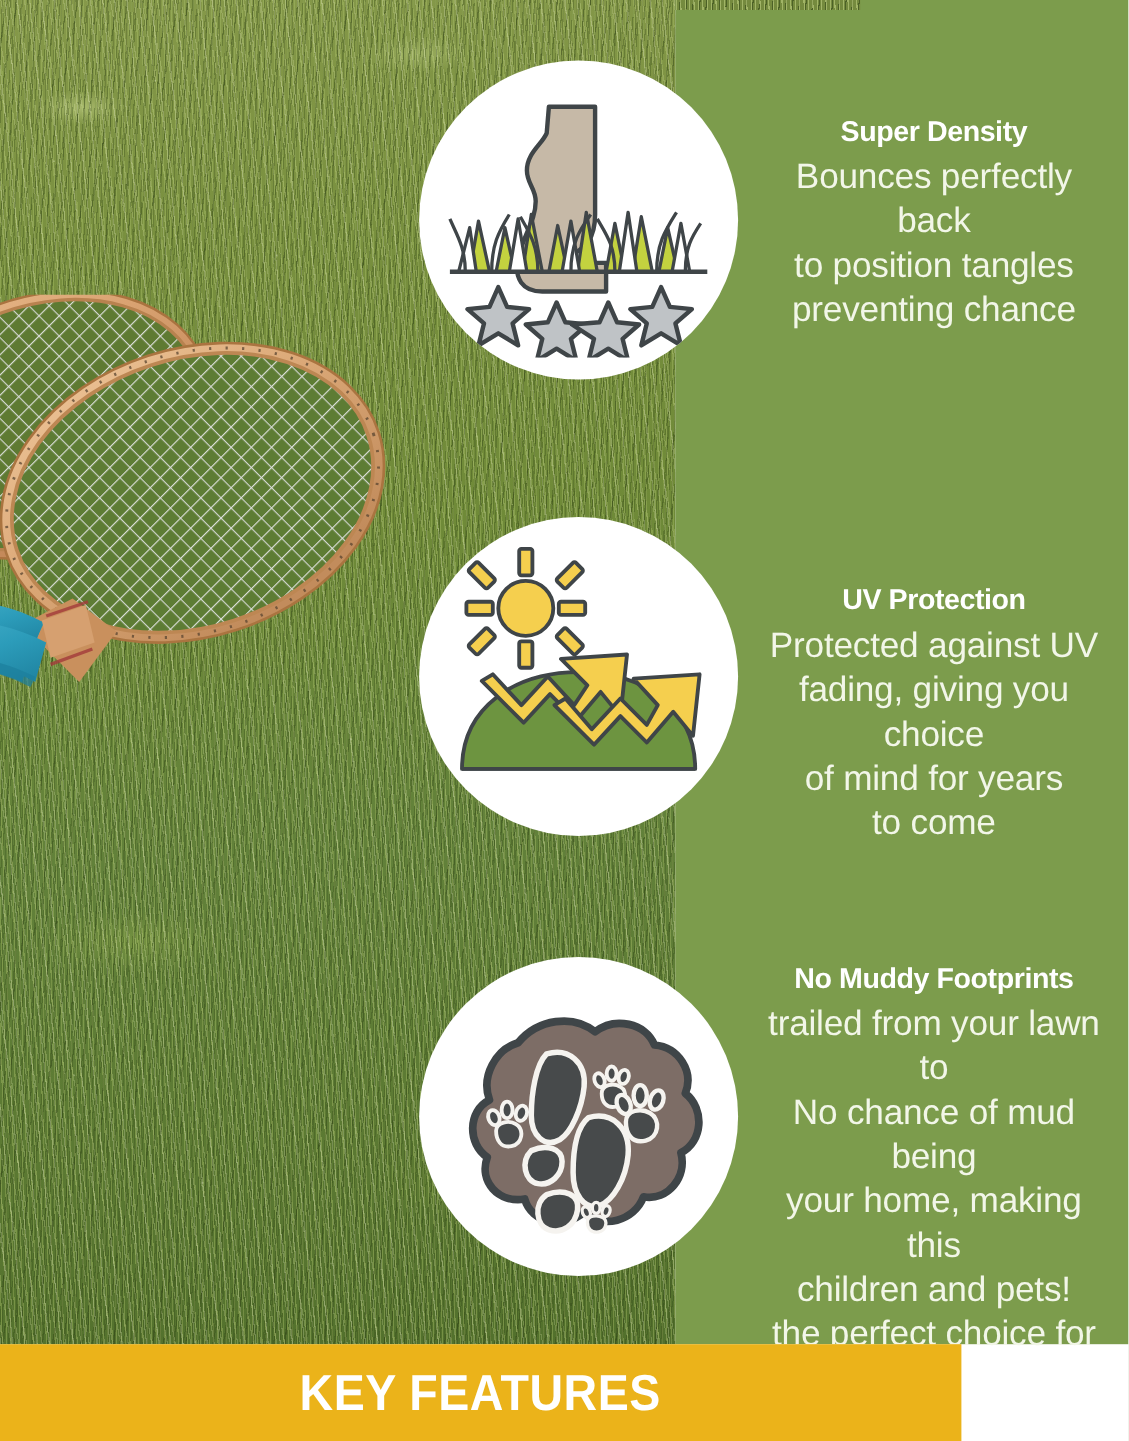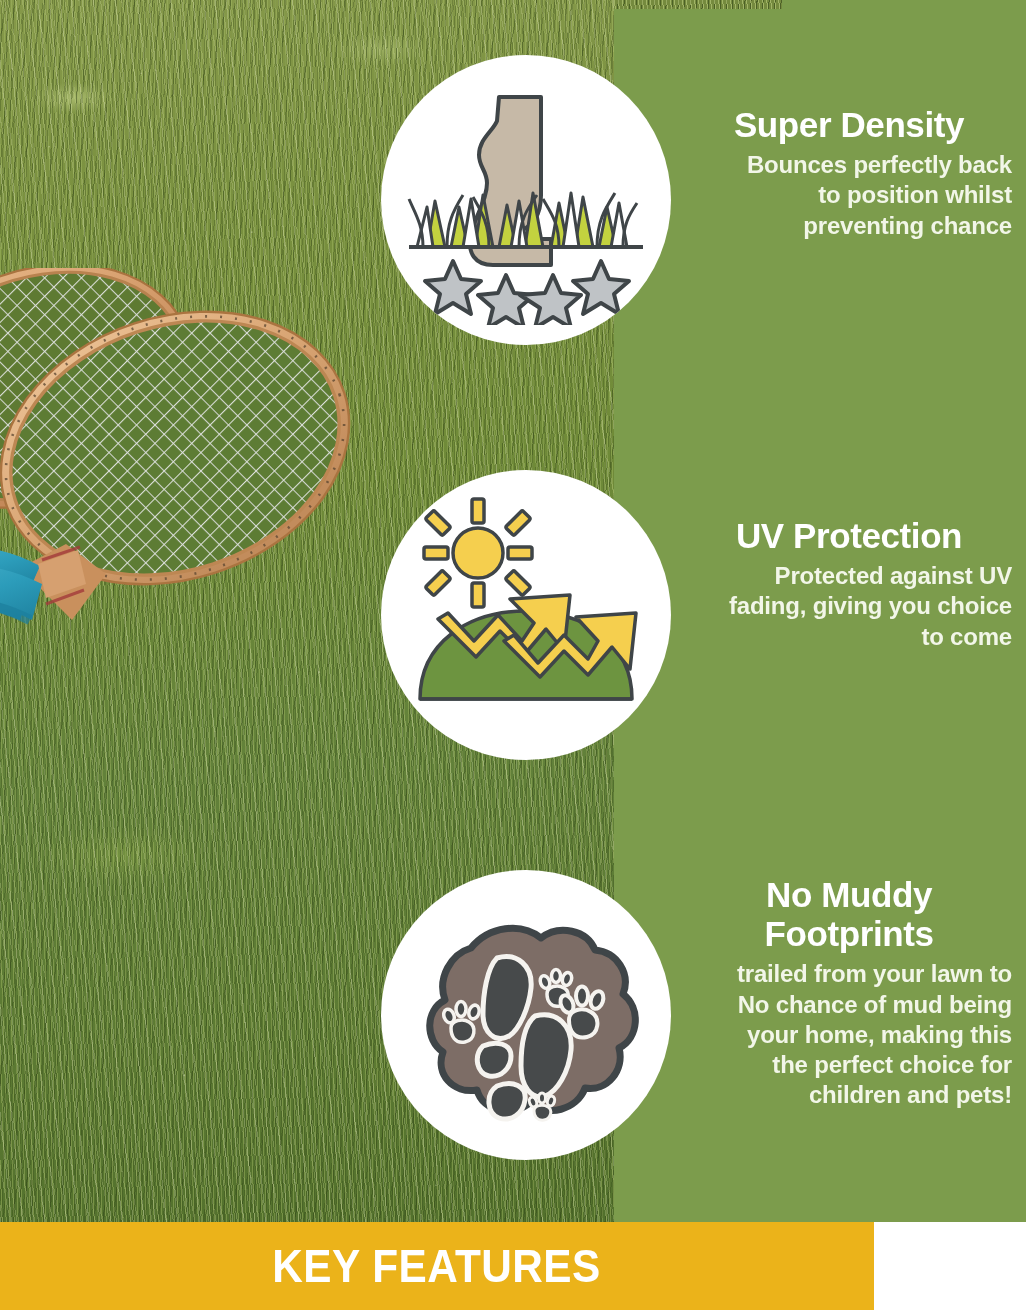--- a/index.html
+++ b/index.html
@@ -149,7 +149,7 @@
     color: #ffffff;
   }
   .feature-title {
-    font-size: 35px;
+    font-size: 26px;
     font-weight: 700;
     line-height: 1.12;
     letter-spacing: -0.4px;

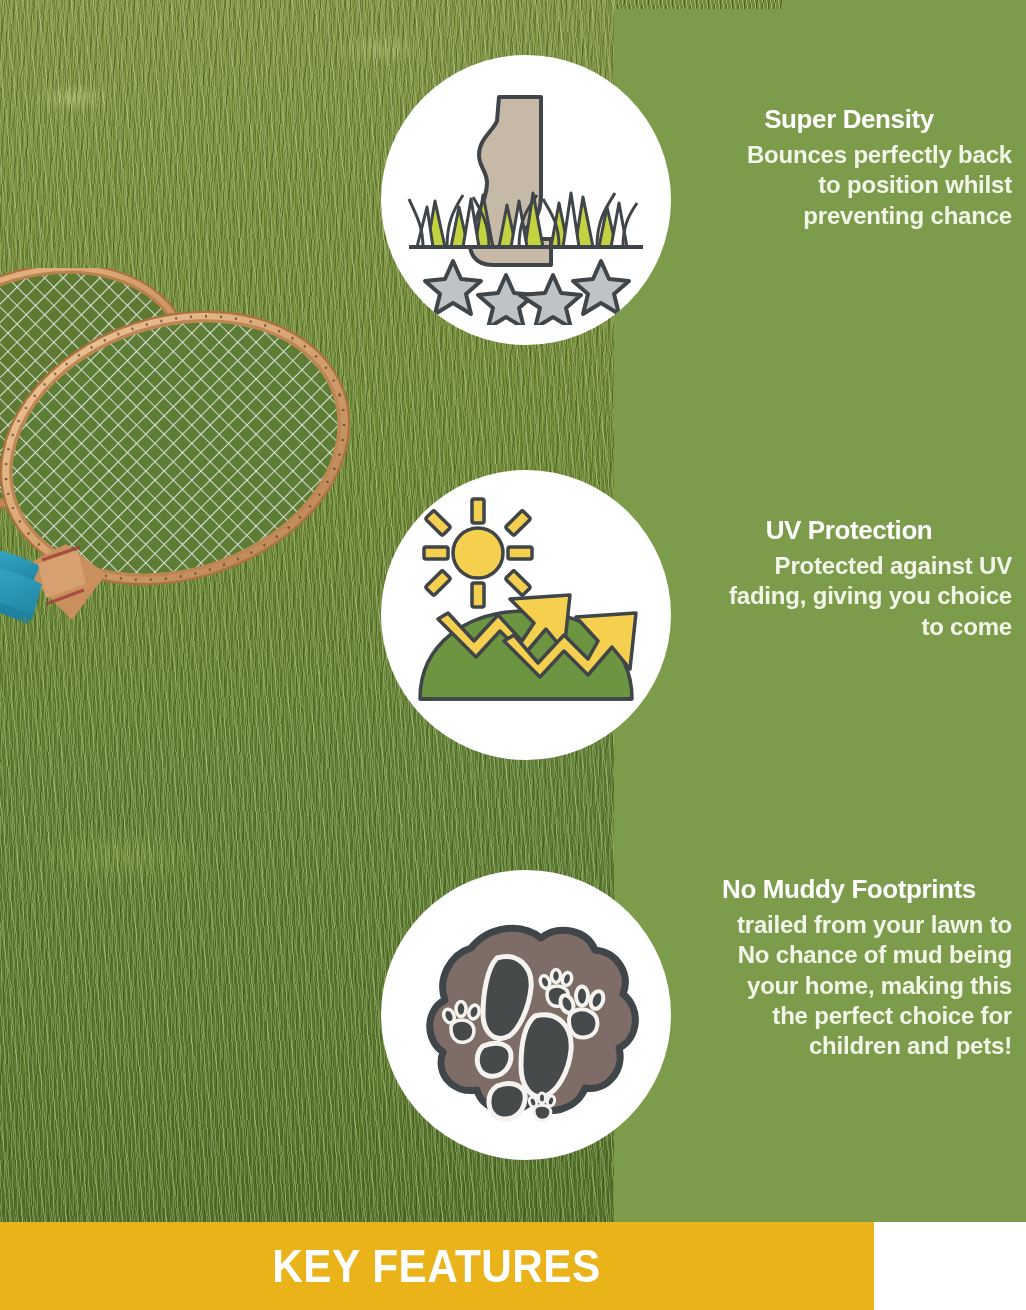--- a/index.html
+++ b/index.html
@@ -157,13 +157,12 @@
     color: #ffffff;
   }
   .feature-desc {
-    font-size: 24px;
+    font-size: 32px;
     line-height: 1.26;
-    font-weight: 700;
+    font-weight: 400;
     color: #f2f6e8;
     margin: 0;
     letter-spacing: -0.2px;
-    text-align: right;
   }
   .feature-desc .ln { display: block; }
 

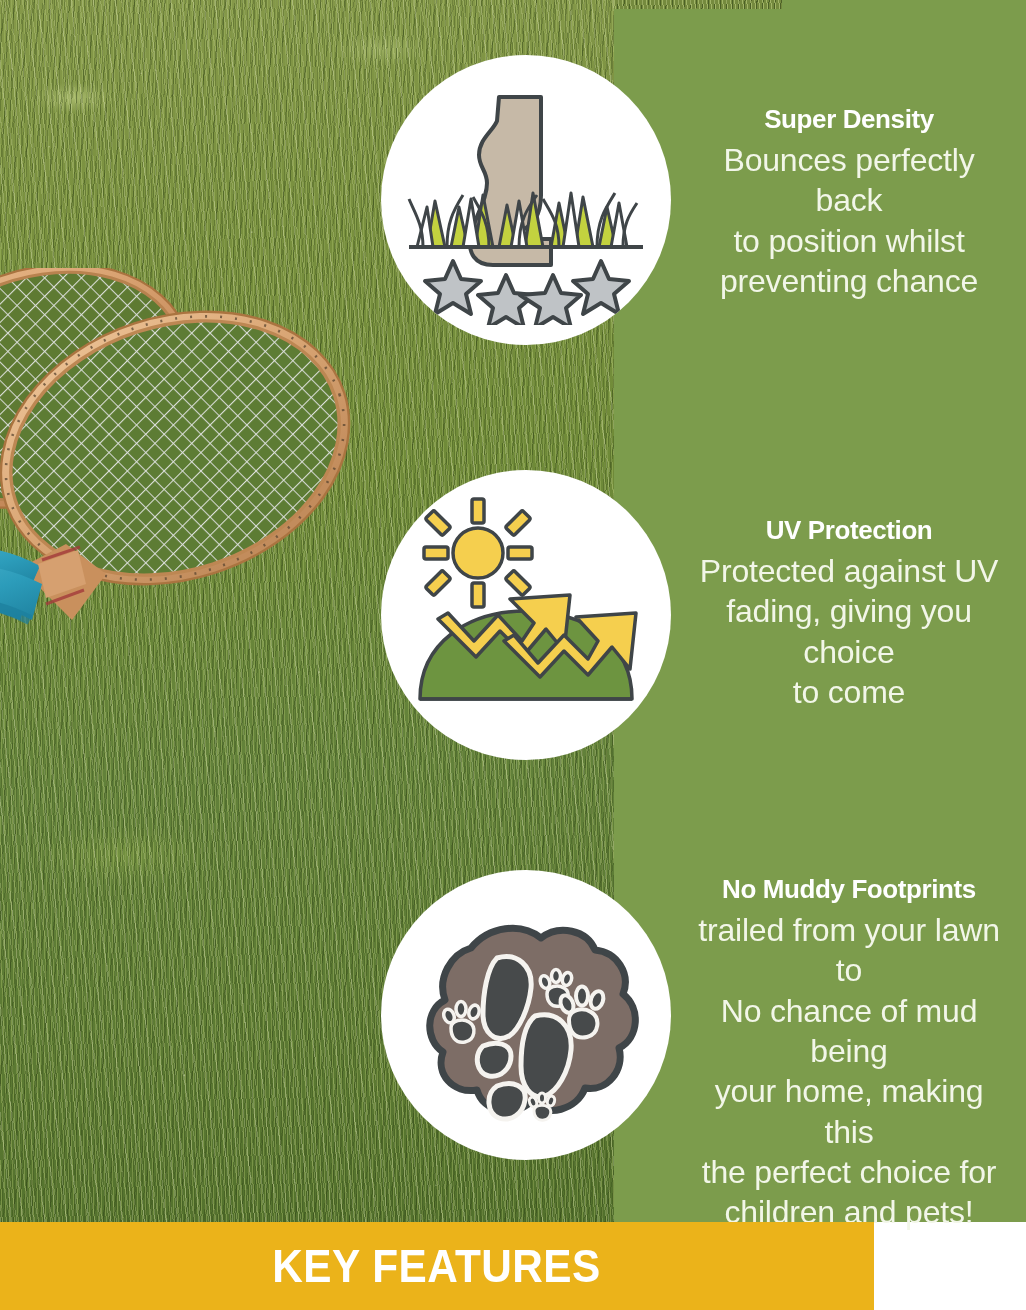--- a/index.html
+++ b/index.html
@@ -330,7 +330,7 @@
       <h2 class="feature-title">Super Density</h2>
       <p class="feature-desc">
         <span class="ln">Bounces perfectly back</span>
-        <span class="ln">to position whilst</span>
+        <span class="ln">to position tangles</span>
         <span class="ln">preventing chance</span>
       </p>
     </div>

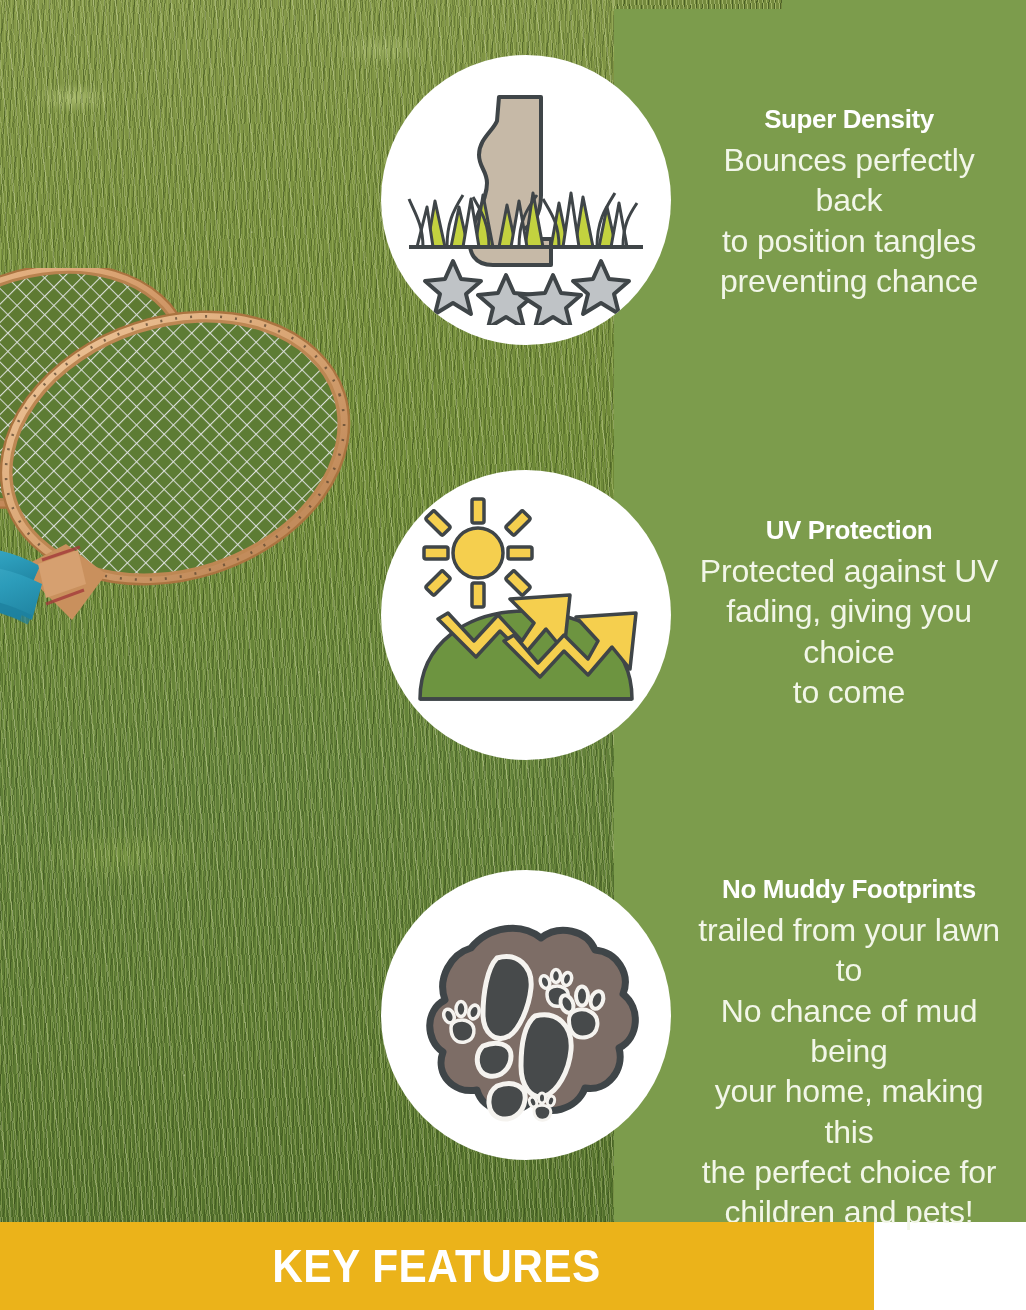--- a/index.html
+++ b/index.html
@@ -173,7 +173,7 @@
 
   #feature-1 { top: 470px; }
   #feature-1 .feature-circle { top: 0; }
-  #feature-1 .feature-text { top: 46px; }
+  #feature-1 .feature-text { top: 61px; }
 
   #feature-2 { top: 870px; }
   #feature-2 .feature-circle { top: 0; }

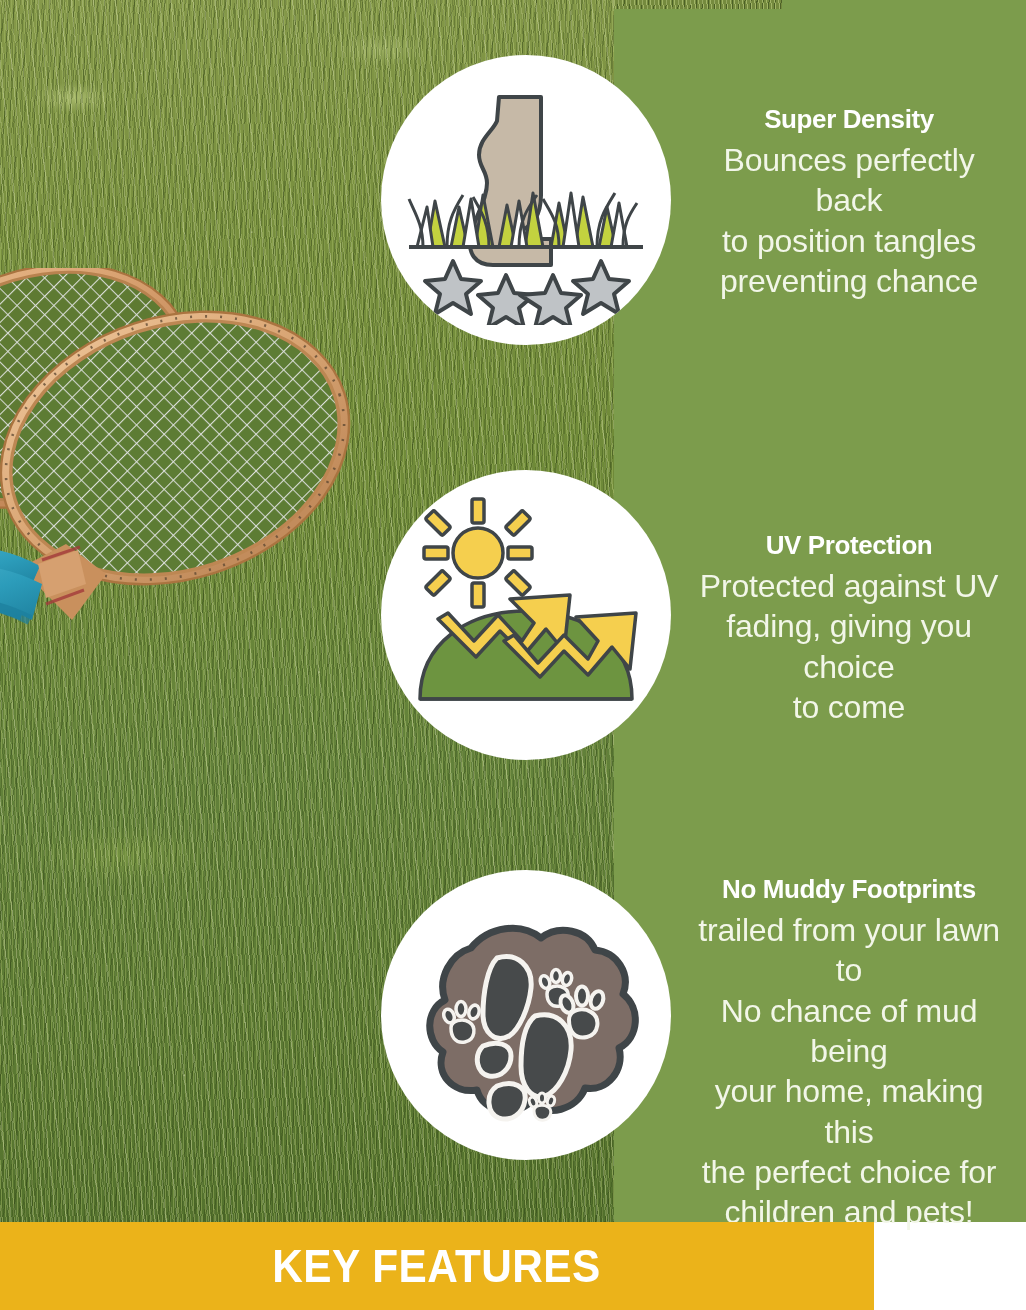--- a/index.html
+++ b/index.html
@@ -367,6 +367,7 @@
       <p class="feature-desc">
         <span class="ln">Protected against UV</span>
         <span class="ln">fading, giving you choice</span>
+        <span class="ln">of mind for years</span>
         <span class="ln">to come</span>
       </p>
     </div>

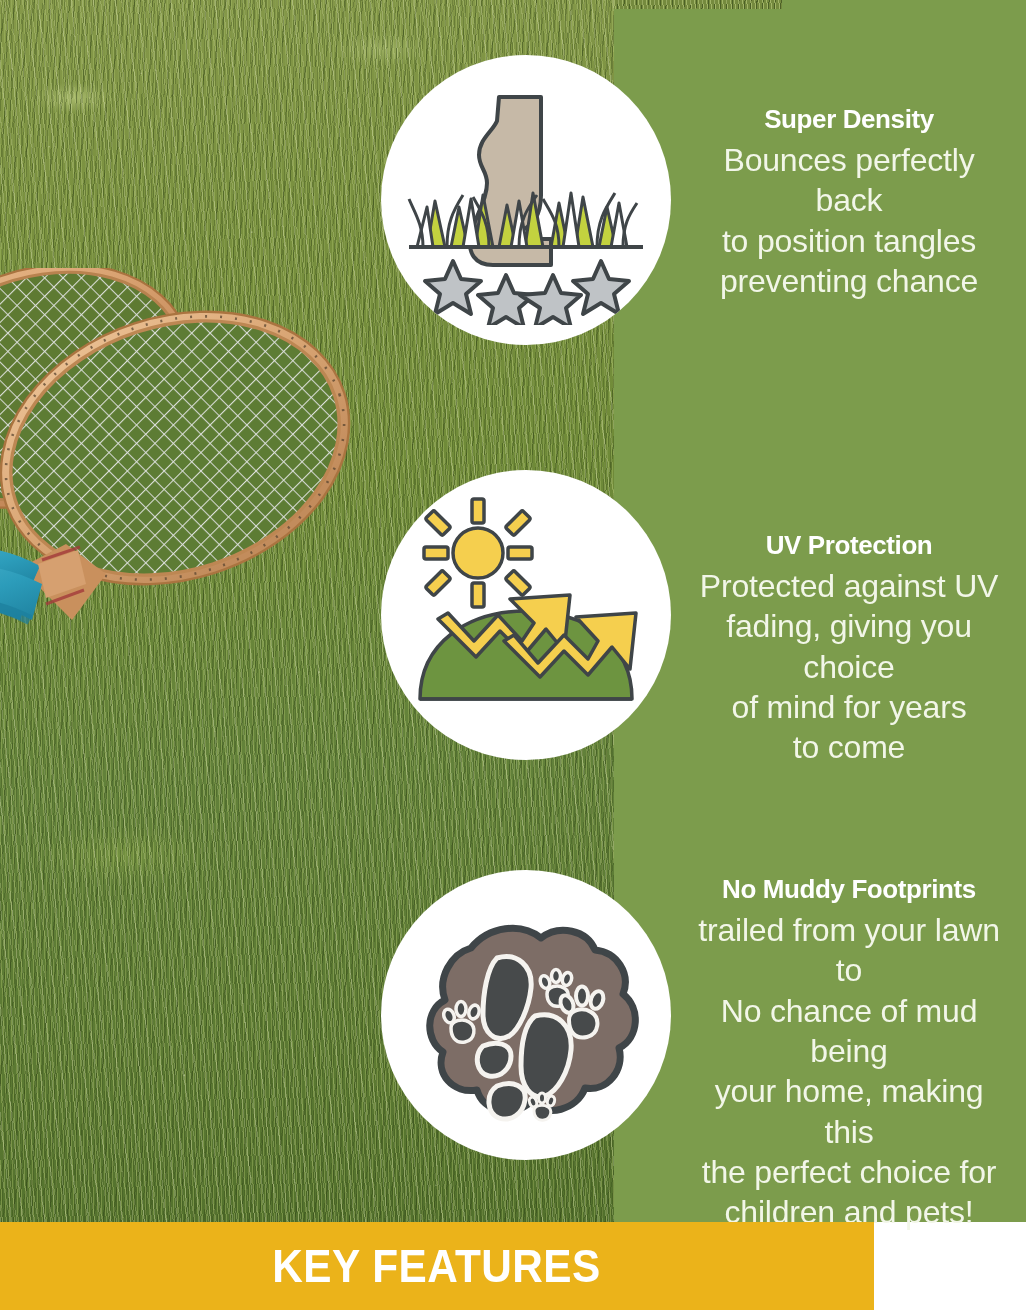--- a/index.html
+++ b/index.html
@@ -426,8 +426,8 @@
         <span class="ln">trailed from your lawn to</span>
         <span class="ln">No chance of mud being</span>
         <span class="ln">your home, making this</span>
+        <span class="ln">children and pets!</span>
         <span class="ln">the perfect choice for</span>
-        <span class="ln">children and pets!</span>
       </p>
     </div>
   </div>

